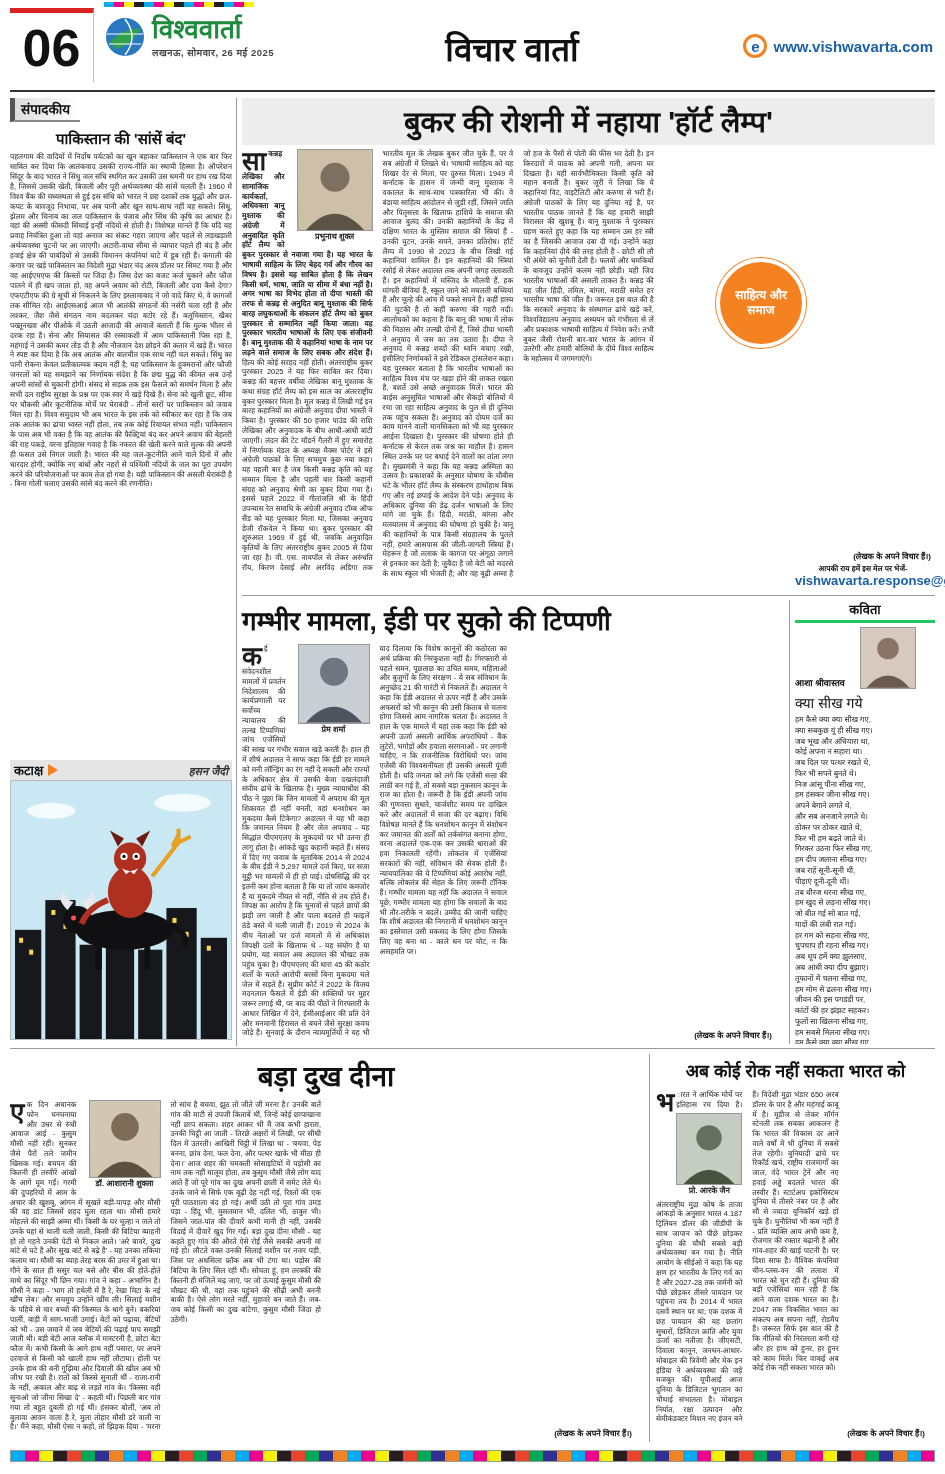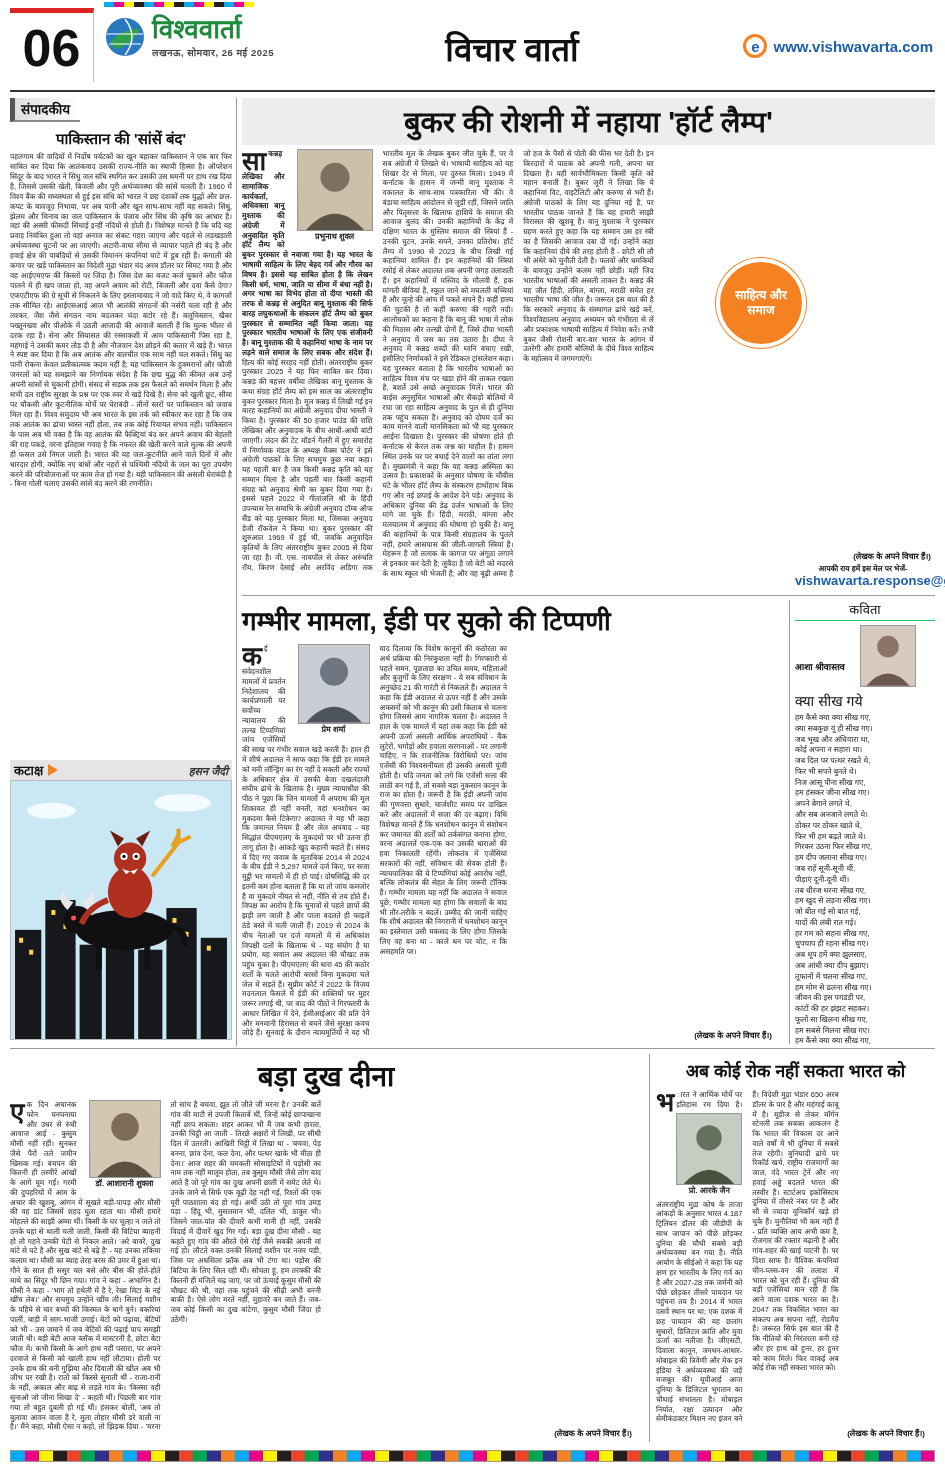--- a/index.html
+++ b/index.html
@@ -78,7 +78,7 @@
 
   
   #poem { position:absolute; left:795px; top:600px; width:140px; height:444px; overflow:hidden; }
-  .poem-label { font-size:13px; font-weight:normal; text-align:center; border-bottom:1px solid #22c55e; padding-bottom:2px; }
+  .poem-label { font-size:13px; font-weight:bold; text-align:center; border-bottom:3px solid #22c55e; padding-bottom:2px; }
   .poem-head { display:flex; align-items:center; gap:15px; margin-top:4px; }
   .poem-author { font-size:9px; font-weight:bold; padding-top:20px; }
   .photo.small { width:56px; height:62px; flex:0 0 56px; }

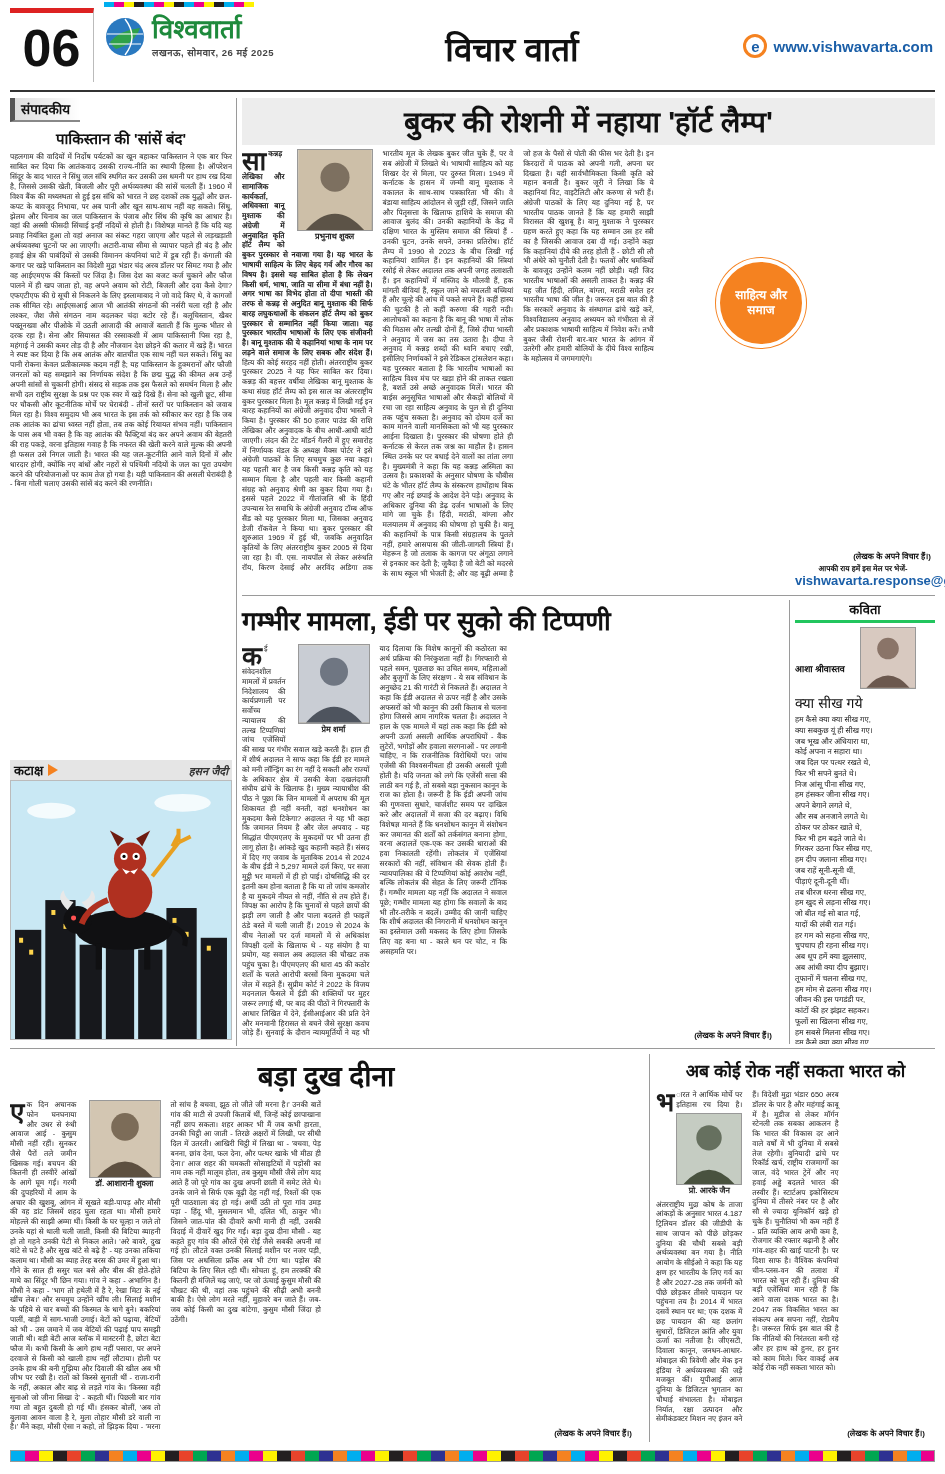--- a/index.html
+++ b/index.html
@@ -79,7 +79,7 @@
   
   #poem { position:absolute; left:795px; top:600px; width:140px; height:444px; overflow:hidden; }
   .poem-label { font-size:13px; font-weight:bold; text-align:center; border-bottom:3px solid #22c55e; padding-bottom:2px; }
-  .poem-head { display:flex; align-items:center; gap:15px; margin-top:4px; }
+  .poem-head { display:flex; align-items:flex-end; gap:15px; margin-top:4px; }
   .poem-author { font-size:9px; font-weight:bold; padding-top:20px; }
   .photo.small { width:56px; height:62px; flex:0 0 56px; }
   .poem-title { font-size:14px; font-weight:normal; margin:4px 0 3px; }

